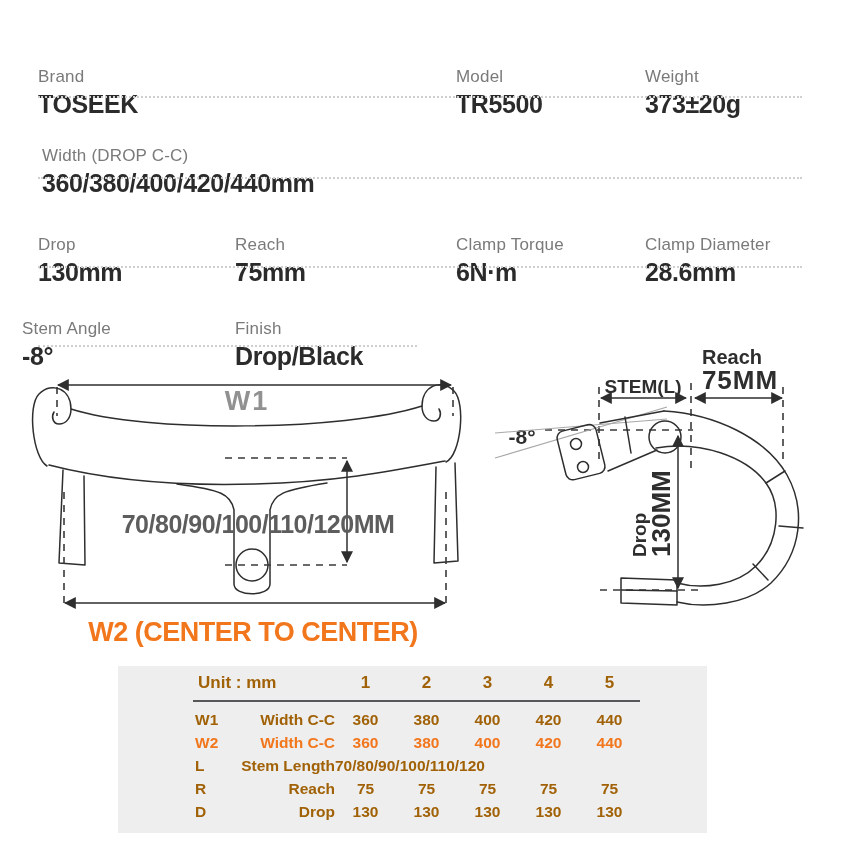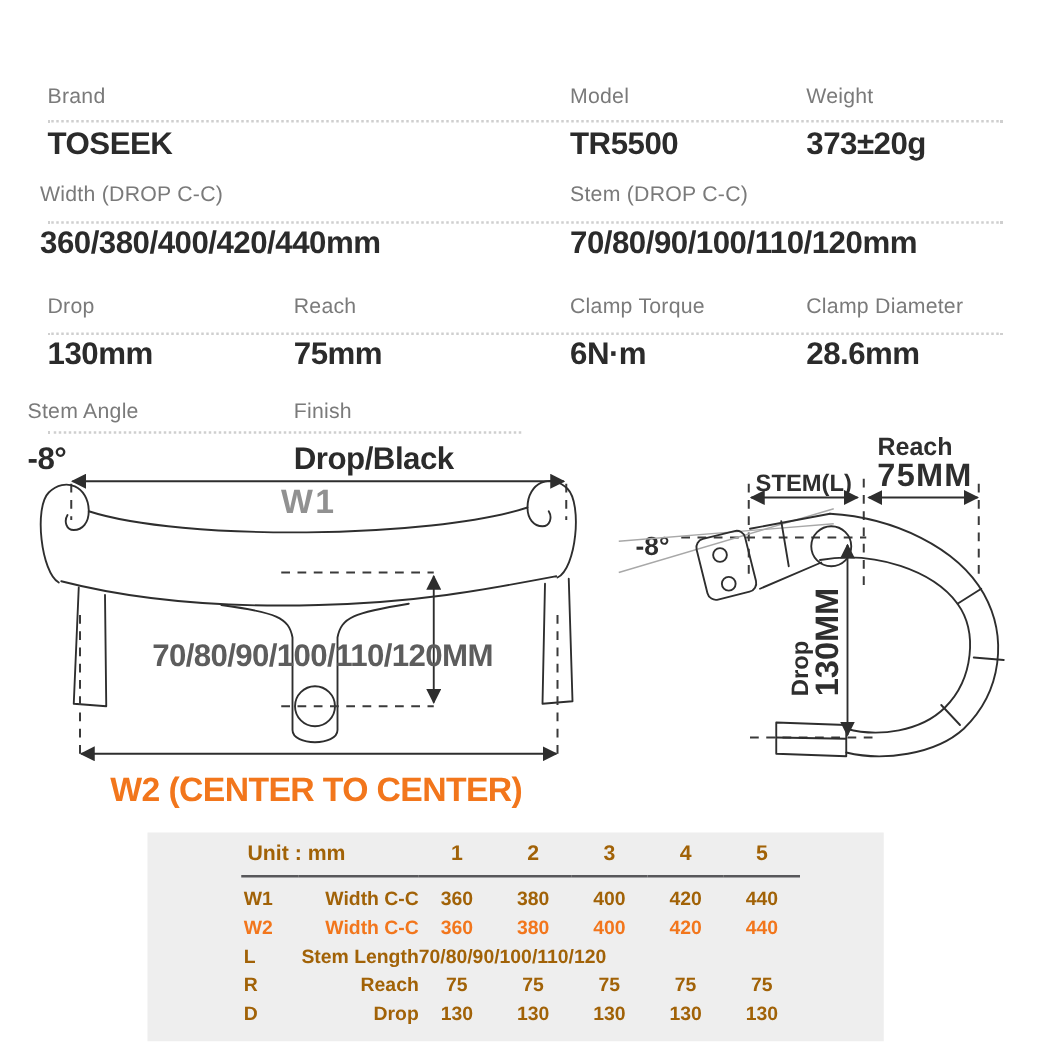--- a/index.html
+++ b/index.html
@@ -10,7 +10,7 @@
   
   .spec-item{position:absolute;white-space:nowrap;}
   .spec-label{font-size:17px;color:#7a7a7a;letter-spacing:0.2px;margin-top:36px;}
-  .spec-value{font-size:25px;font-weight:700;color:#2b2b2b;margin-top:14px;letter-spacing:-0.4px;}
+  .spec-value{font-size:25px;font-weight:700;color:#2b2b2b;margin-top:3px;letter-spacing:-0.4px;}
   .dotsep{position:absolute;border-top:2px dotted #cfcfcf;height:0;}
 
   

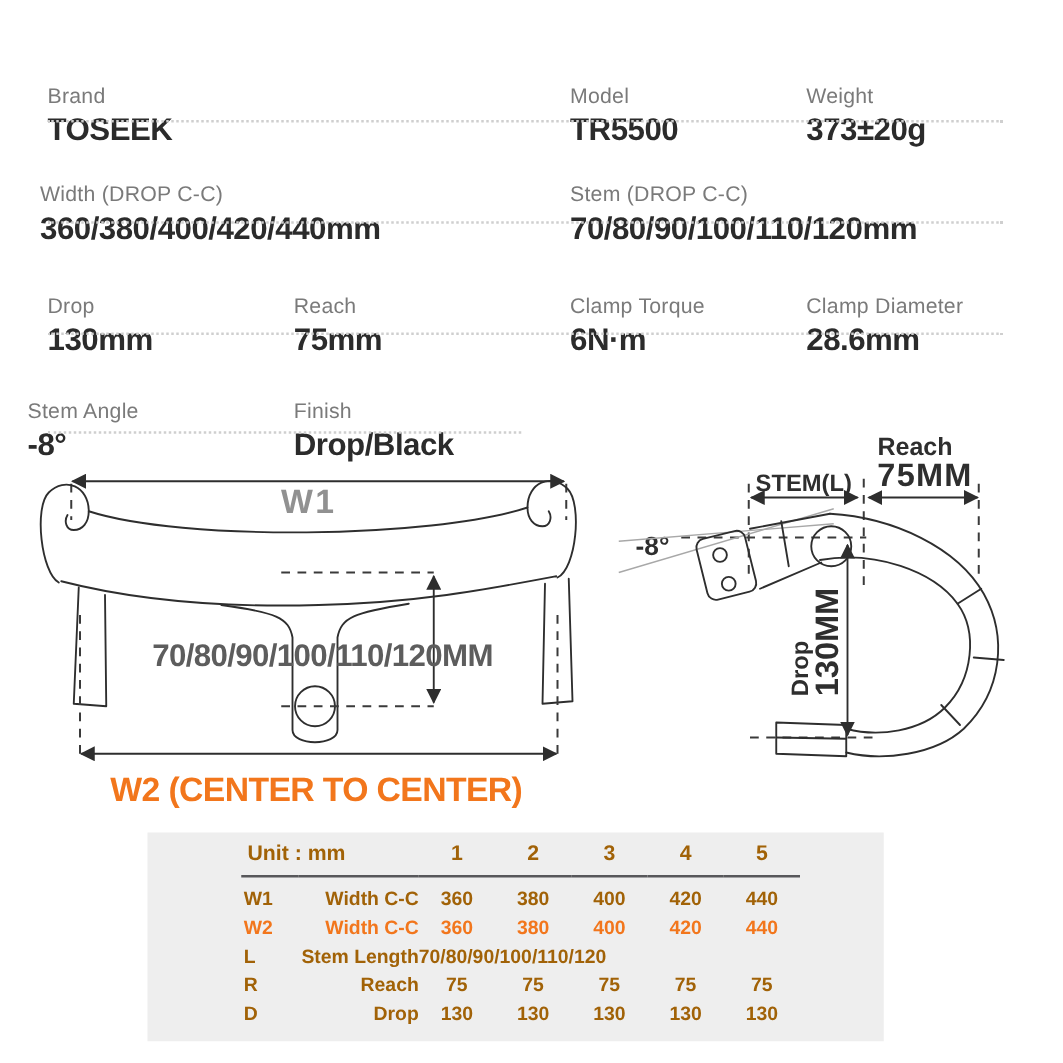--- a/index.html
+++ b/index.html
@@ -55,7 +55,7 @@
   </div>
   <div class="dotsep" style="left:38px;top:96px;width:764px"></div>
 
-  <div class="spec-item" style="left:32px;top:110px">
+  <div class="spec-item" style="left:42px;top:110px">
     <div class="spec-label">Width (DROP C-C)</div>
     <div class="spec-value">360/380/400/420/440mm</div>
   </div>

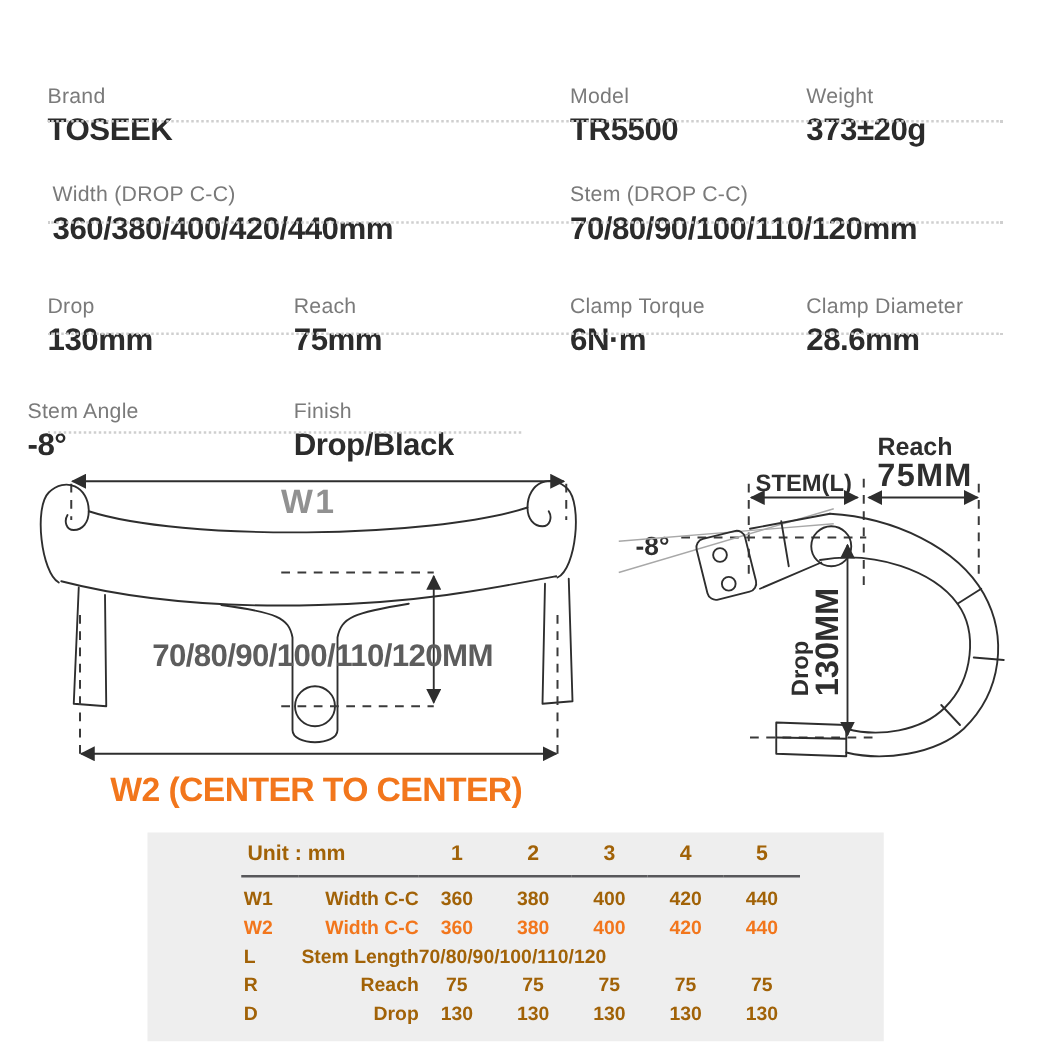--- a/index.html
+++ b/index.html
@@ -59,10 +59,6 @@
     <div class="spec-label">Width (DROP C-C)</div>
     <div class="spec-value">360/380/400/420/440mm</div>
   </div>
-  <div class="spec-item" style="left:456px;top:110px">
-    <div class="spec-label">Stem (DROP C-C)</div>
-    <div class="spec-value">70/80/90/100/110/120mm</div>
-  </div>
   <div class="dotsep" style="left:38px;top:177px;width:764px"></div>
 
   <div class="spec-item" style="left:38px;top:199px">

